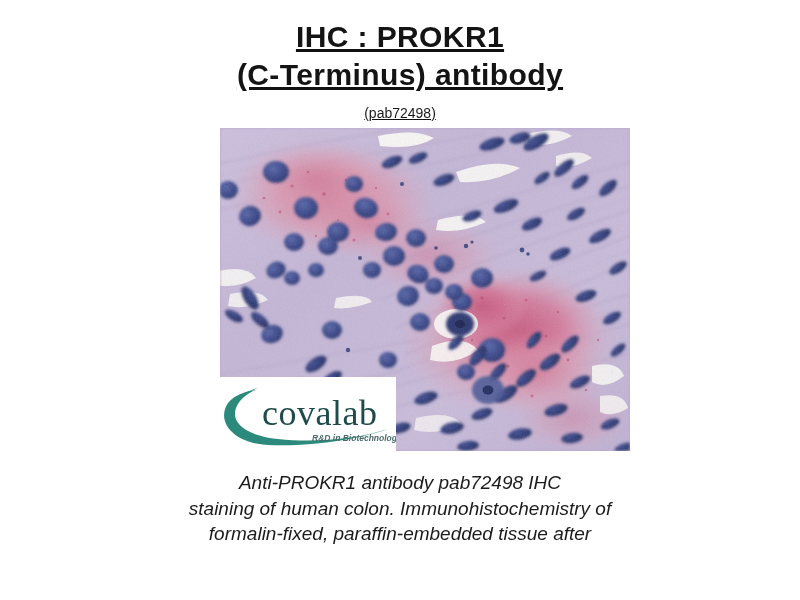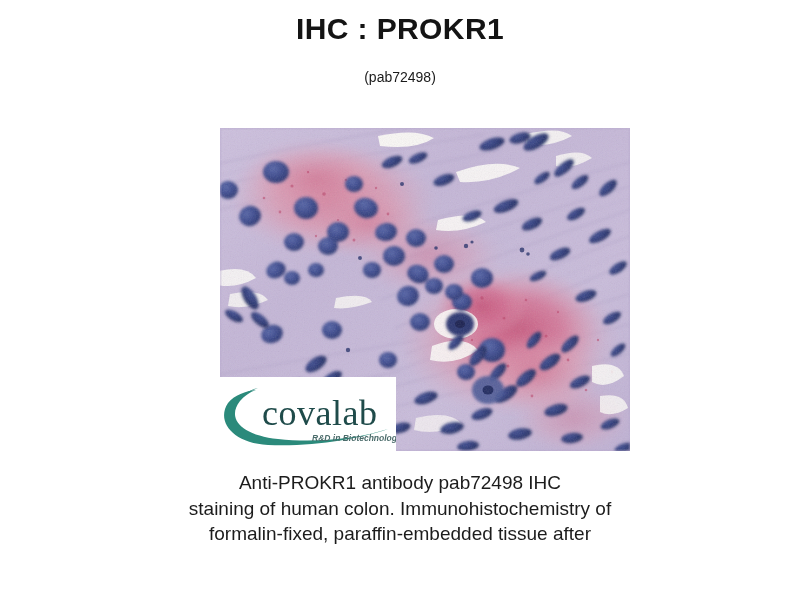--- a/index.html
+++ b/index.html
@@ -20,8 +20,9 @@
   
   .header {
     width: 100%;
-    padding-top: 10px;
+    padding-top: 18px;
     text-align: center;
+    text-decoration: underline;
   }
   .title-line {
     font-size: 30px;

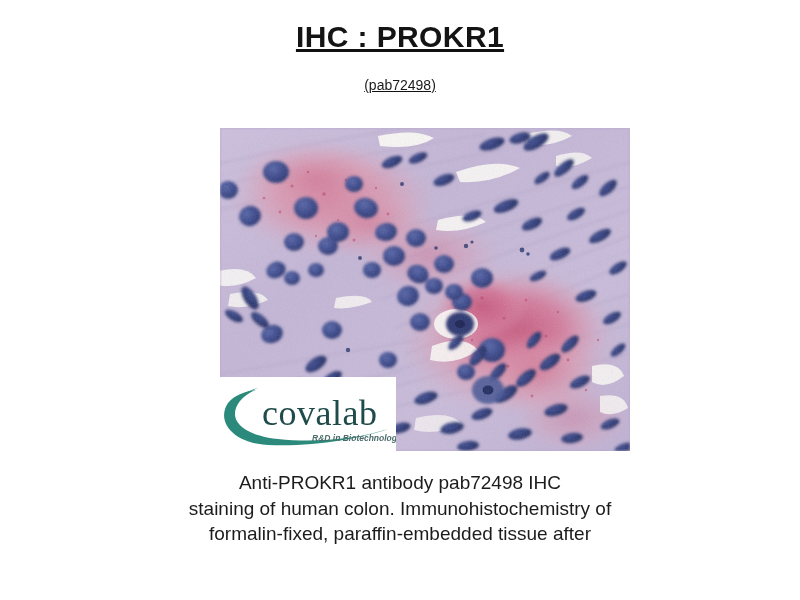--- a/index.html
+++ b/index.html
@@ -95,6 +95,7 @@
 
 <div class="header">
   <div class="title-line">IHC : PROKR1</div>
+  <div class="title-line">(C-Terminus) antibody</div>
   <div class="catalog-line">(pab72498)</div>
 </div>
 

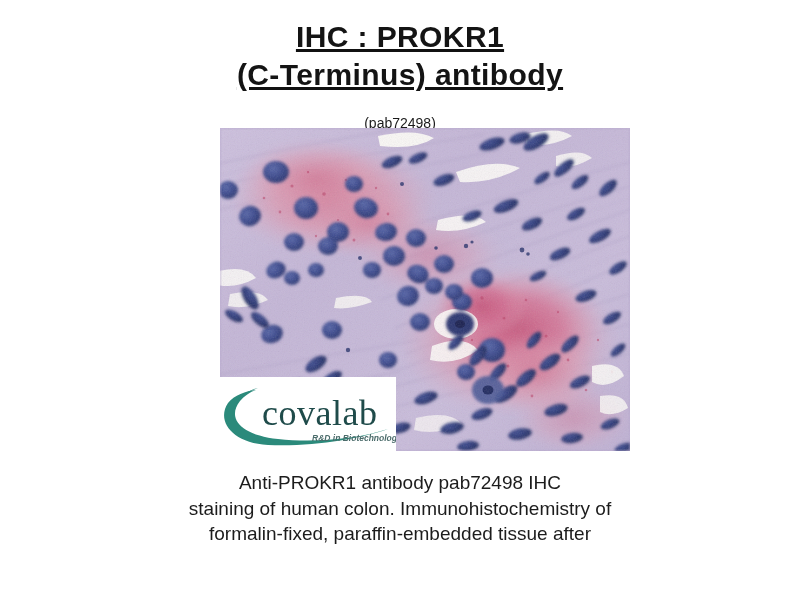--- a/index.html
+++ b/index.html
@@ -37,7 +37,7 @@
     font-weight: 400;
     line-height: 18px;
     color: #1a1a1a;
-    margin-top: 20px;
+    margin-top: 10px;
   }
 
   

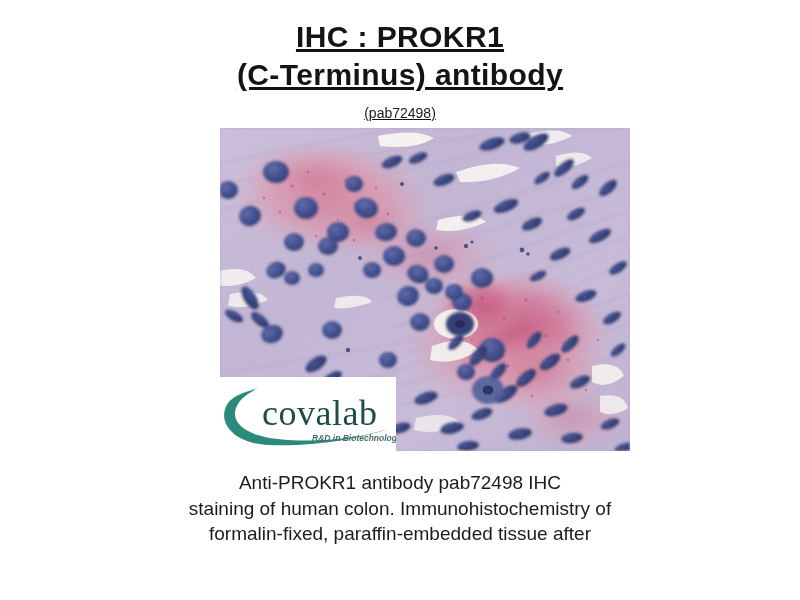--- a/index.html
+++ b/index.html
@@ -87,6 +87,7 @@
     font-size: 19px;
     line-height: 25.5px;
     color: #1c1c1c;
+    font-style: italic;
   }
   .caption .cl { display: block; white-space: nowrap; }
 </style>

